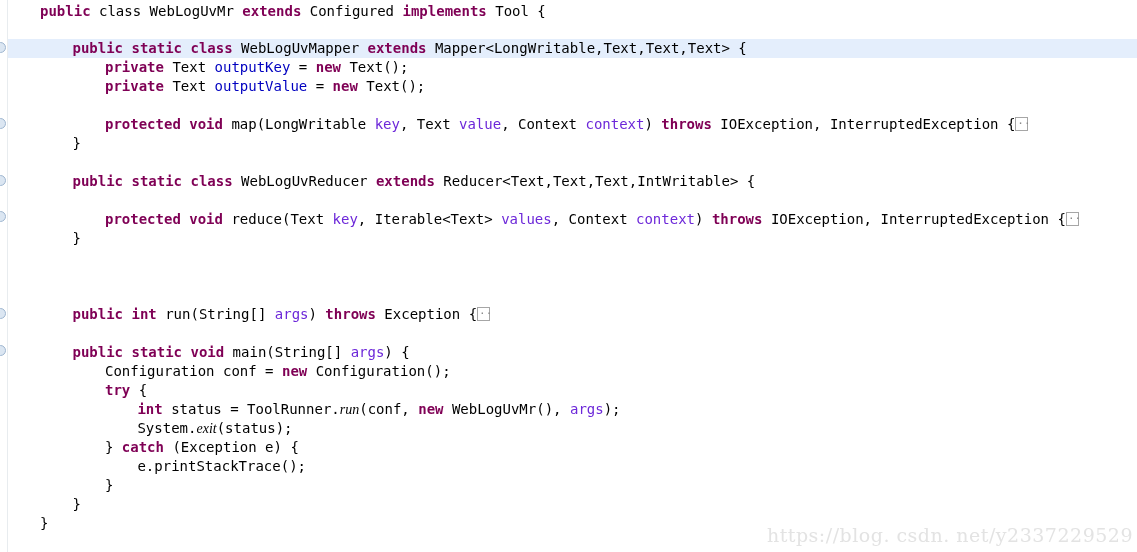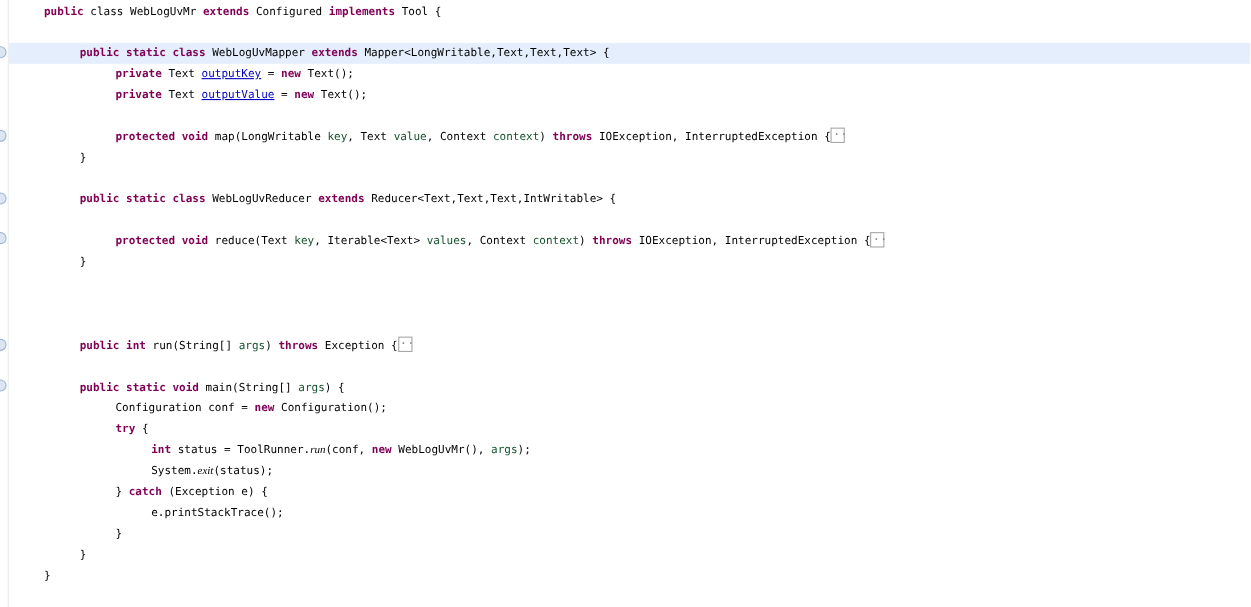--- a/index.html
+++ b/index.html
@@ -65,7 +65,7 @@
     height: 552px;
     z-index: 2;
     font-family: "DejaVu Sans Mono", monospace;
-    font-size: 10px;
+    font-size: 14px;
     line-height: 19px;
     white-space: pre;
     color: #000000;

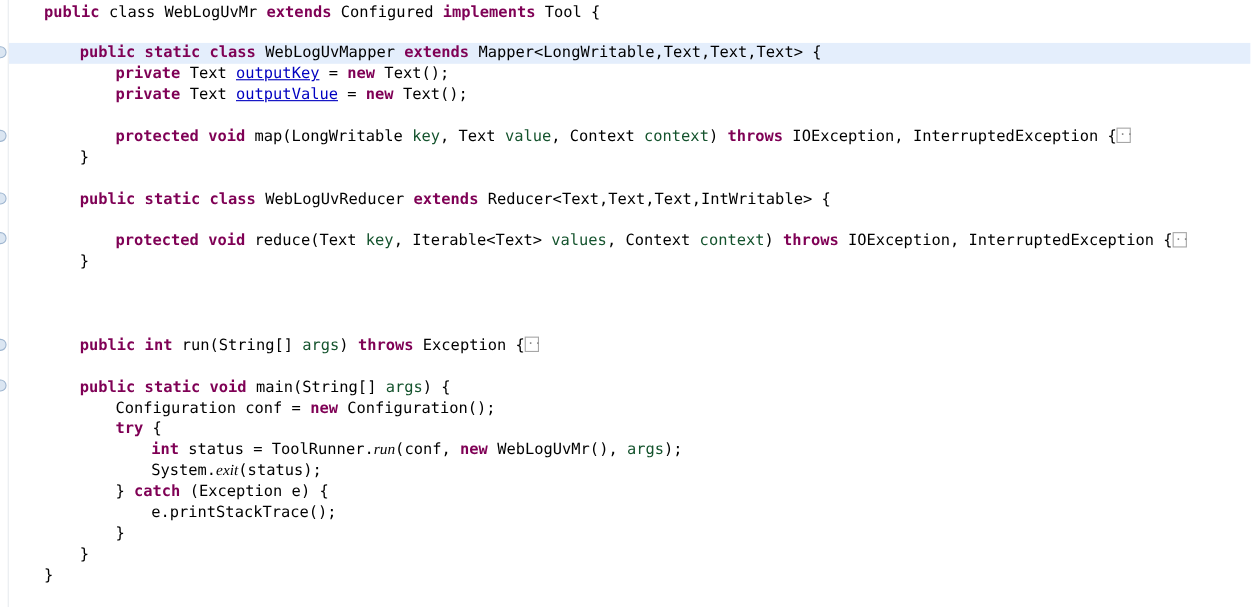--- a/index.html
+++ b/index.html
@@ -79,7 +79,7 @@
   }
   
   .kw   { color: #7f0055; font-weight: bold; }
-  .fld  { color: #0000c0; text-decoration: underline; }
+  .fld  { color: #0000c0; }
   .par  { color: #14532d; }
   .ital { font-style: italic; font-family: Liberation Serif, serif; }
   .plain{ color: #000000; }

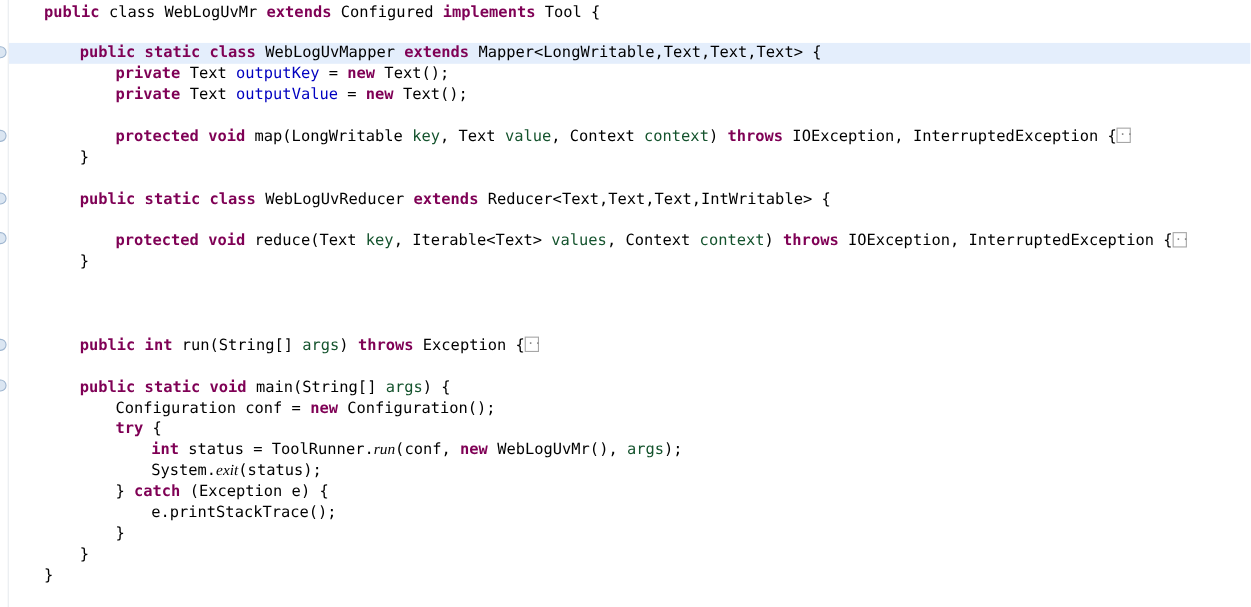--- a/index.html
+++ b/index.html
@@ -80,7 +80,7 @@
   
   .kw   { color: #7f0055; font-weight: bold; }
   .fld  { color: #0000c0; }
-  .par  { color: #14532d; }
+  .par  { color: #6d28d9; }
   .ital { font-style: italic; font-family: Liberation Serif, serif; }
   .plain{ color: #000000; }
 

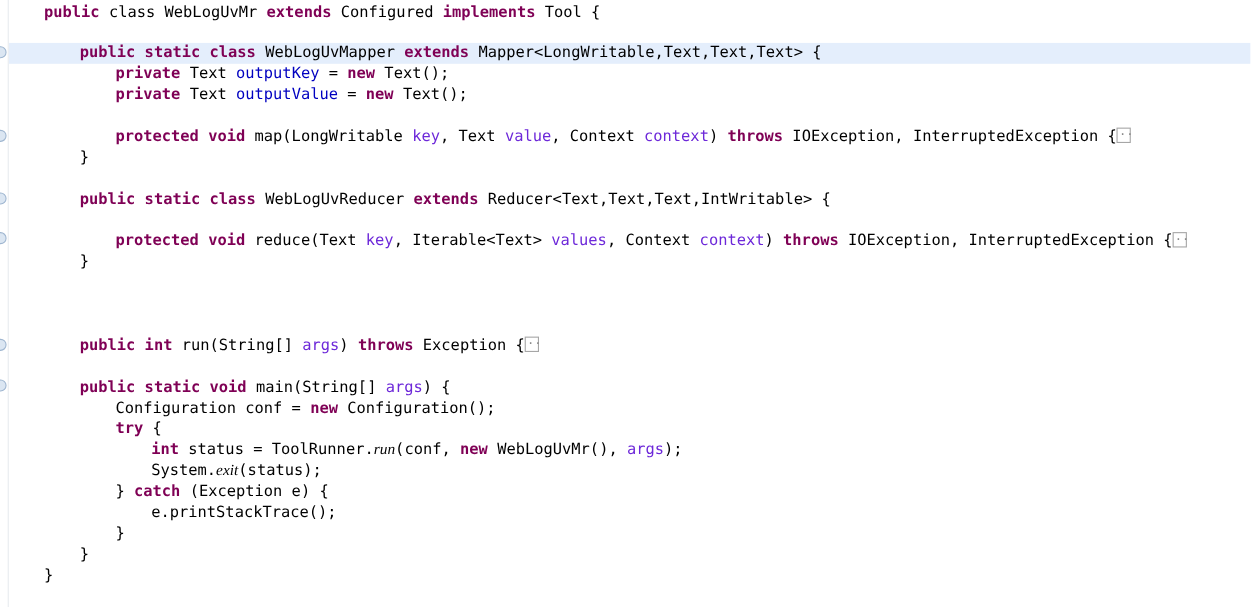--- a/index.html
+++ b/index.html
@@ -141,6 +141,7 @@
       <div class="gutter-marker" style="top: 345px;"></div>
     </div>
 
+  <div class="watermark">https://blog. csdn. net/y2337229529</div>
 
 </div>
 

